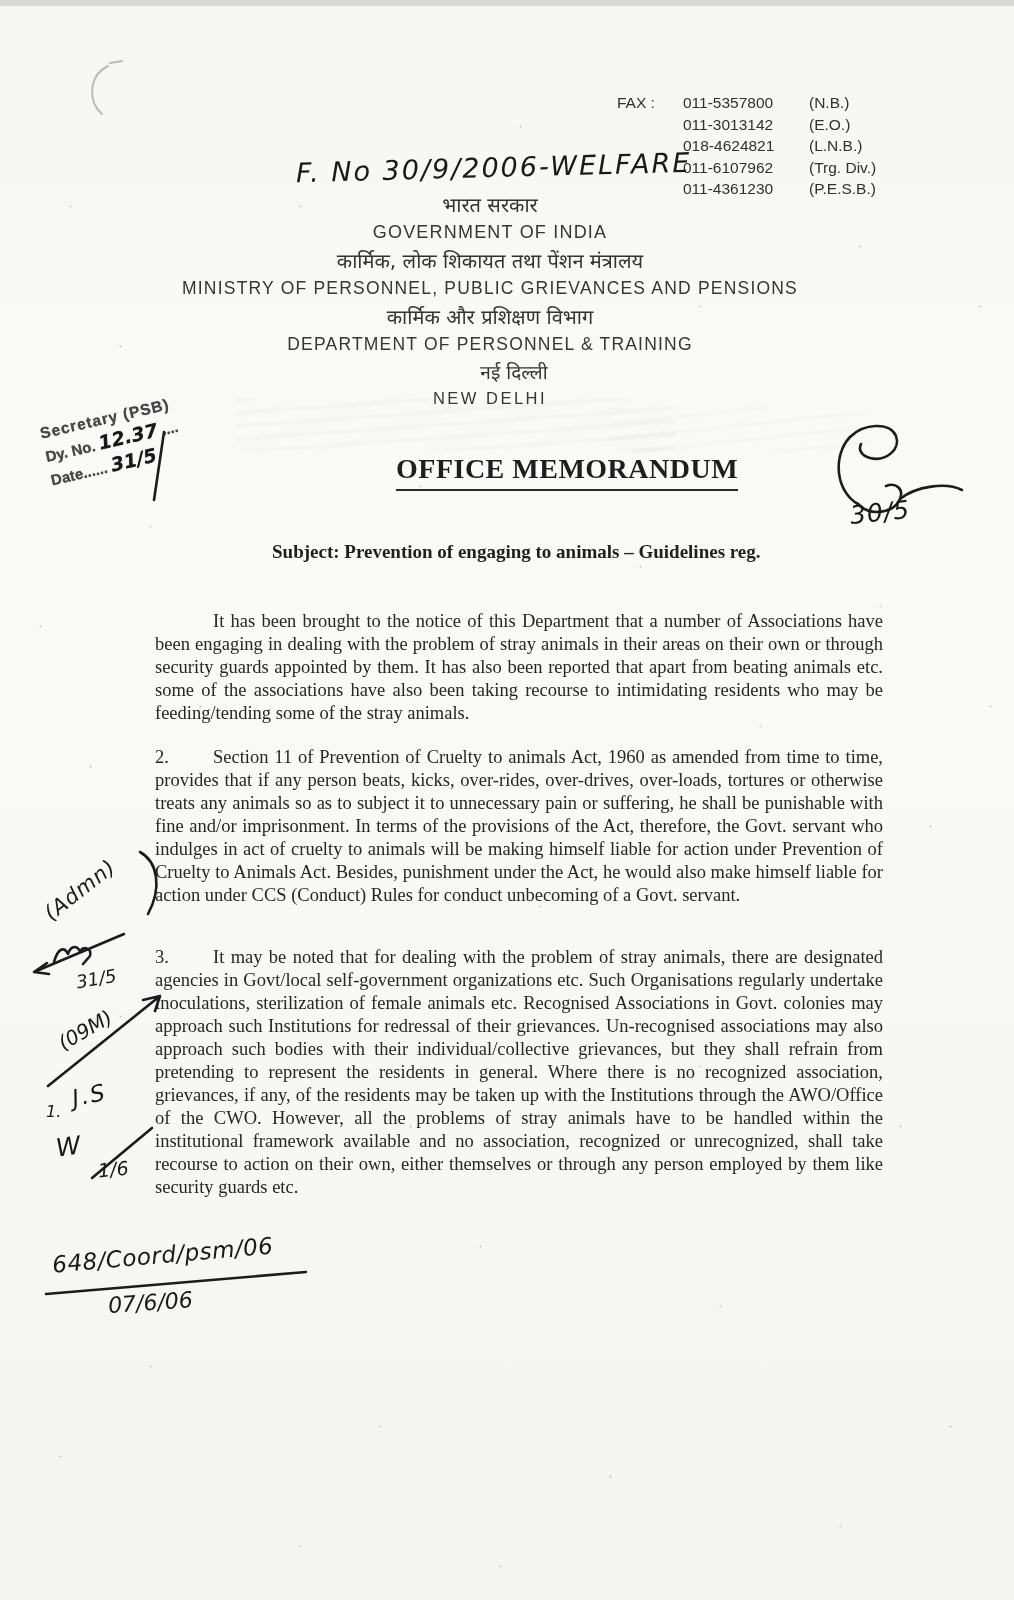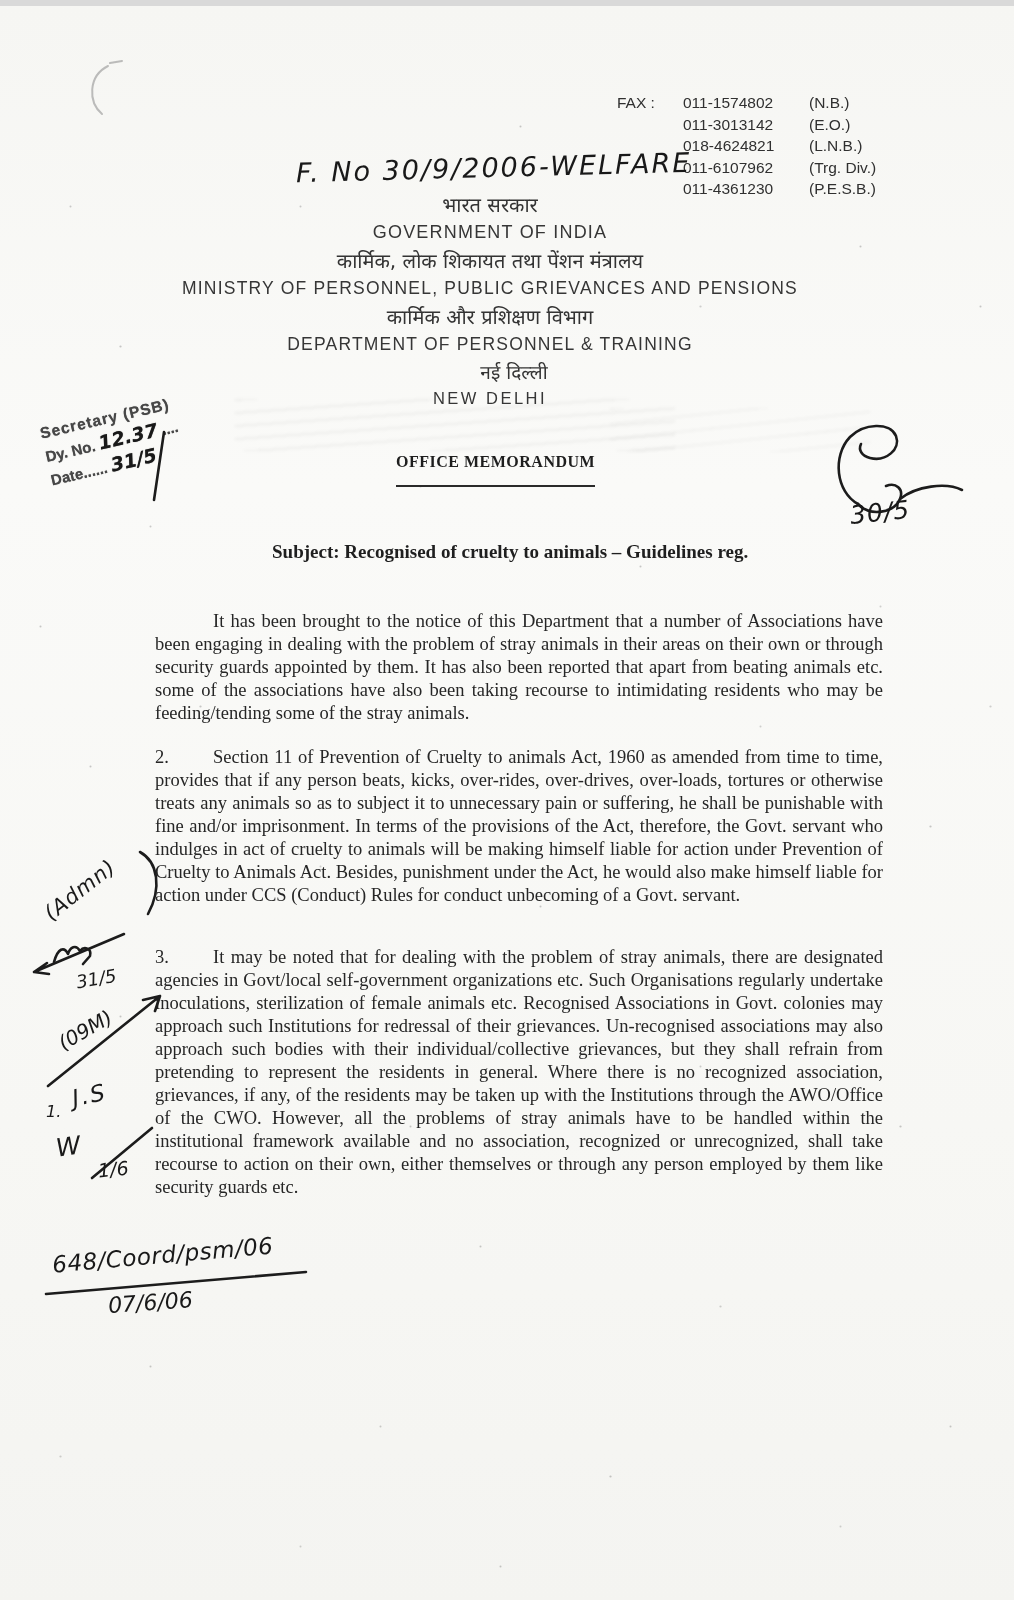--- a/index.html
+++ b/index.html
@@ -99,7 +99,7 @@
 
   <div class="abs fax">
     <span>FAX :</span>
-    <span>011-1574802</span>
+    <span>011-5357800</span>
     <span>(N.B.)</span>
     <span></span>
     <span>011-3013142</span>

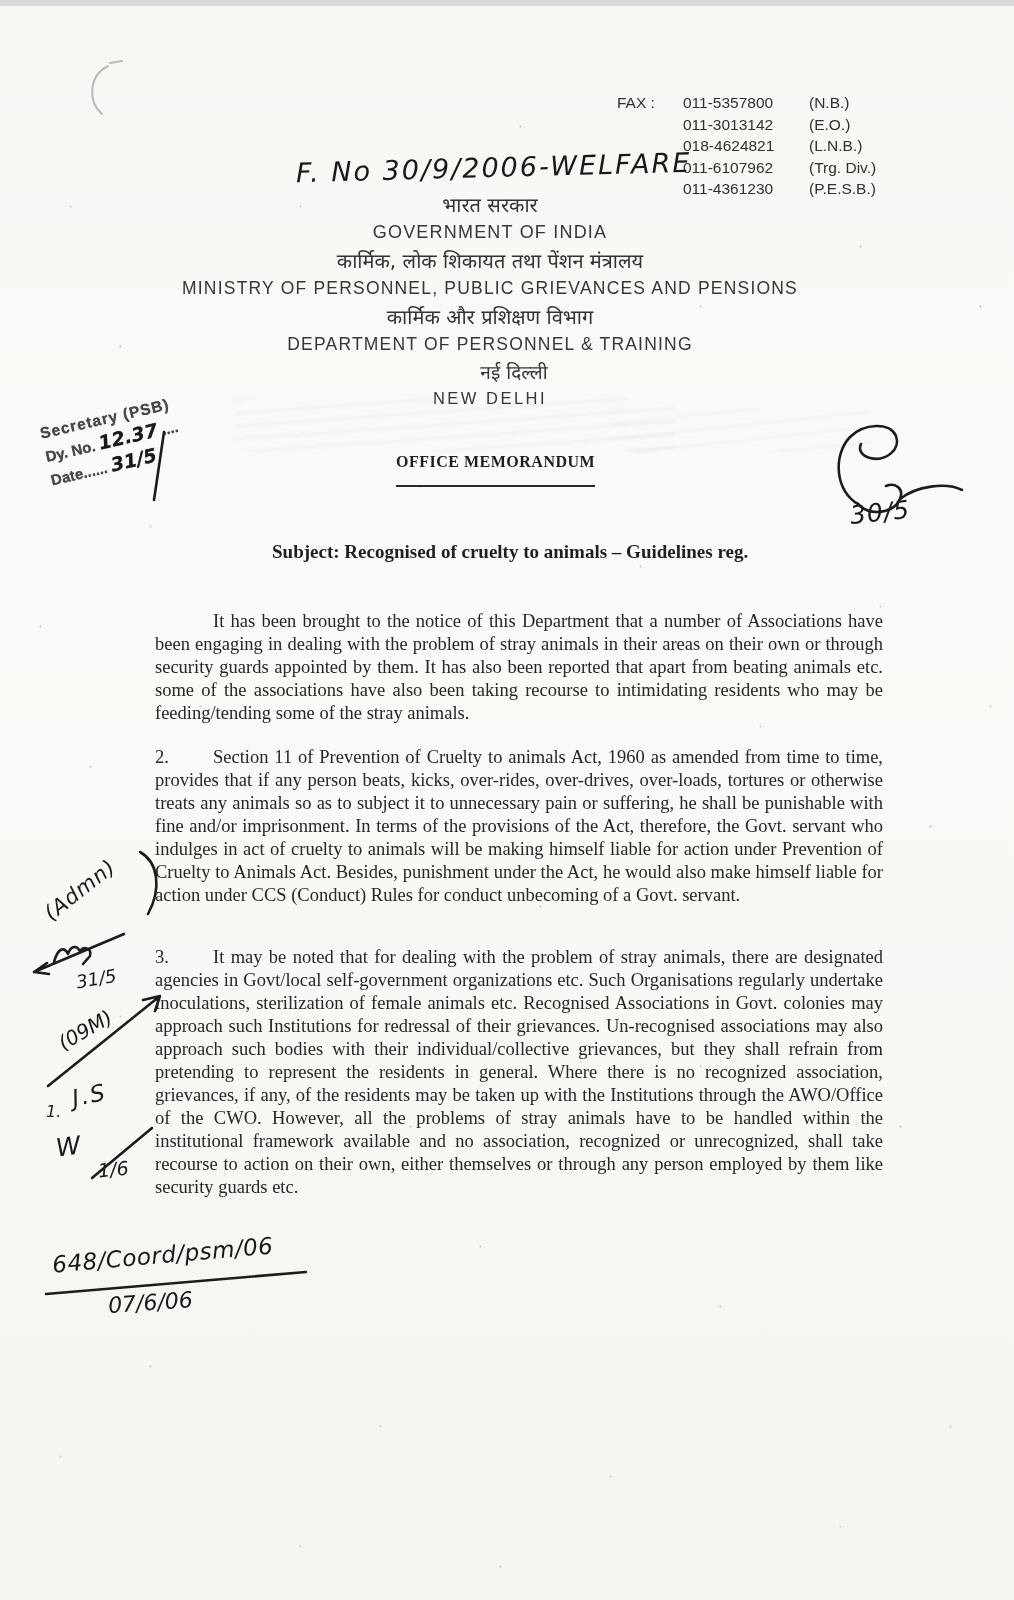--- a/index.html
+++ b/index.html
@@ -32,8 +32,8 @@
   .hand{font-family:"DejaVu Sans",sans-serif;font-style:italic;color:#191919;}
   .stamp .hand{font-size:19px;font-weight:bold;}
   
-  .om{left:396px;top:447px;font-size:16px;font-weight:bold;letter-spacing:.5px;color:#1e1e1e;
-      border-bottom:2.5px solid #2a2a2a;padding-bottom:14px;}
+  .om{left:396px;top:447px;font-size:28px;font-weight:bold;letter-spacing:.5px;color:#1e1e1e;
+      border-bottom:2.5px solid #2a2a2a;padding-bottom:4px;}
   
   .flourish{left:828px;top:414px;}
   .flourish-num{left:850px;top:492px;font-size:25px;transform:rotate(-6deg);letter-spacing:1px;}

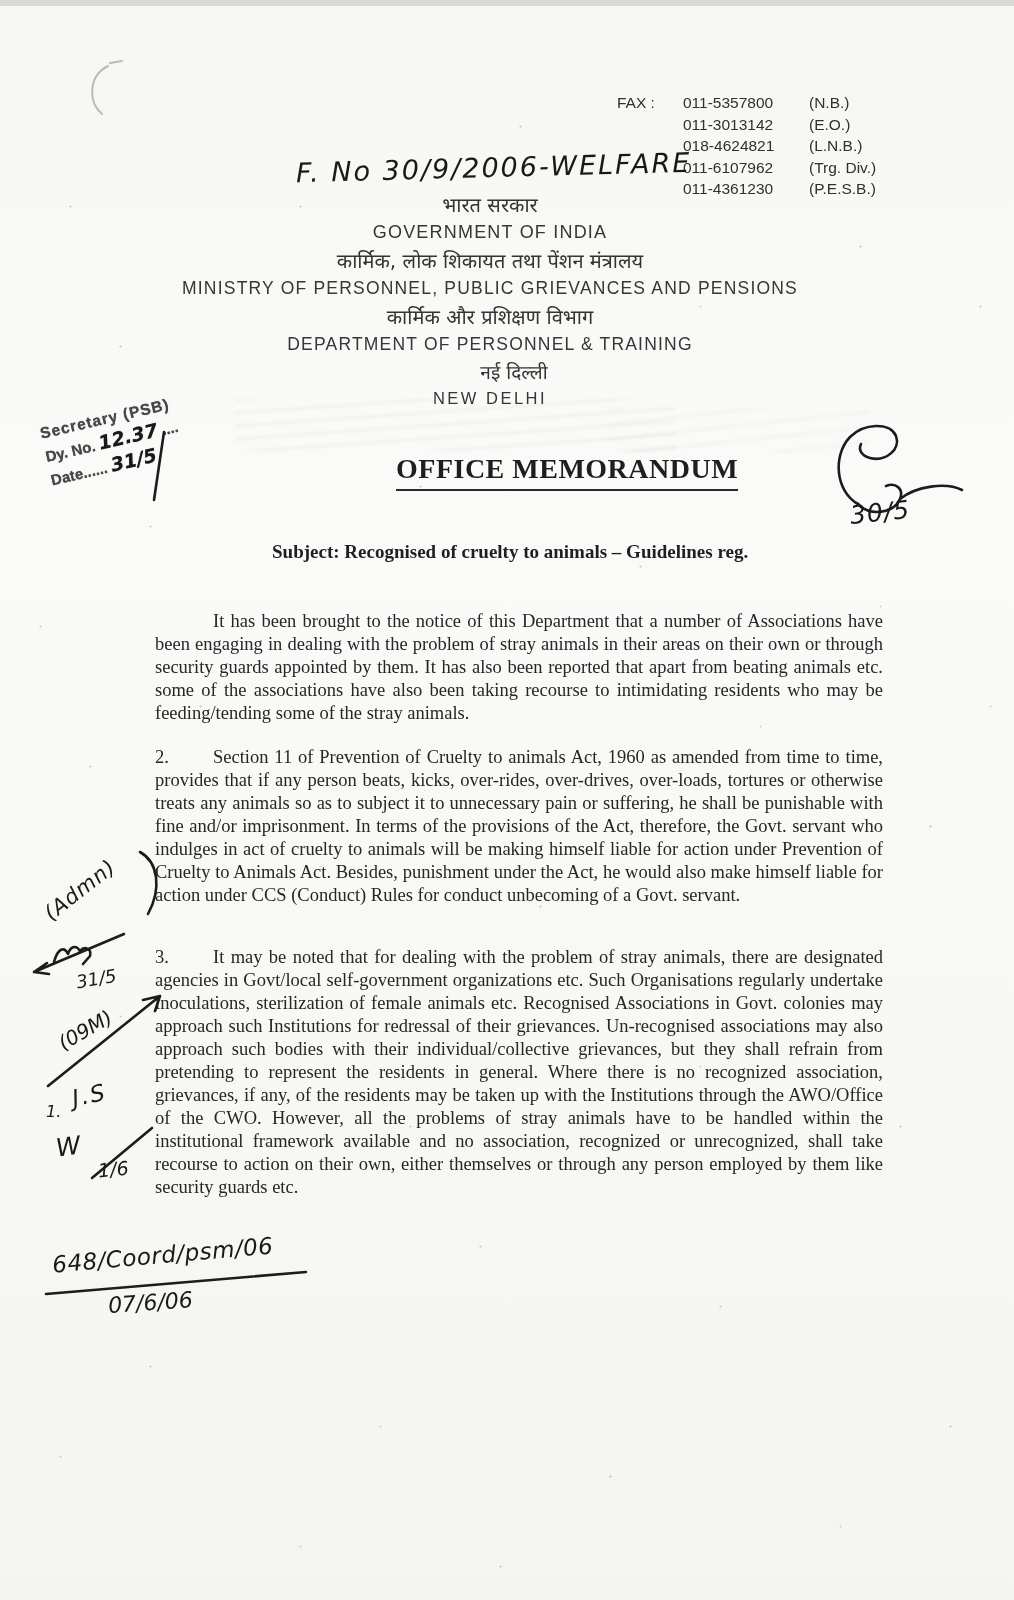--- a/index.html
+++ b/index.html
@@ -154,7 +154,7 @@
   </svg>
   <div class="abs hand flourish-num">30/5</div>
 
-  <div class="abs subject">Subject: Recognised of cruelty to animals – Guidelines reg.</div>
+  <div class="abs subject">Subject: Prevention of engaging to animals – Guidelines reg.</div>
 
   <div class="abs para" style="top:604px">
     <p class="indent">It has been brought to the notice of this Department that a number of Associations have been engaging in dealing with the problem of stray animals in their areas on their own or through security guards appointed by them.  It has also been reported that apart from beating animals etc. some of the associations have also been taking recourse to intimidating residents who may be feeding/tending some of the stray animals.</p>

